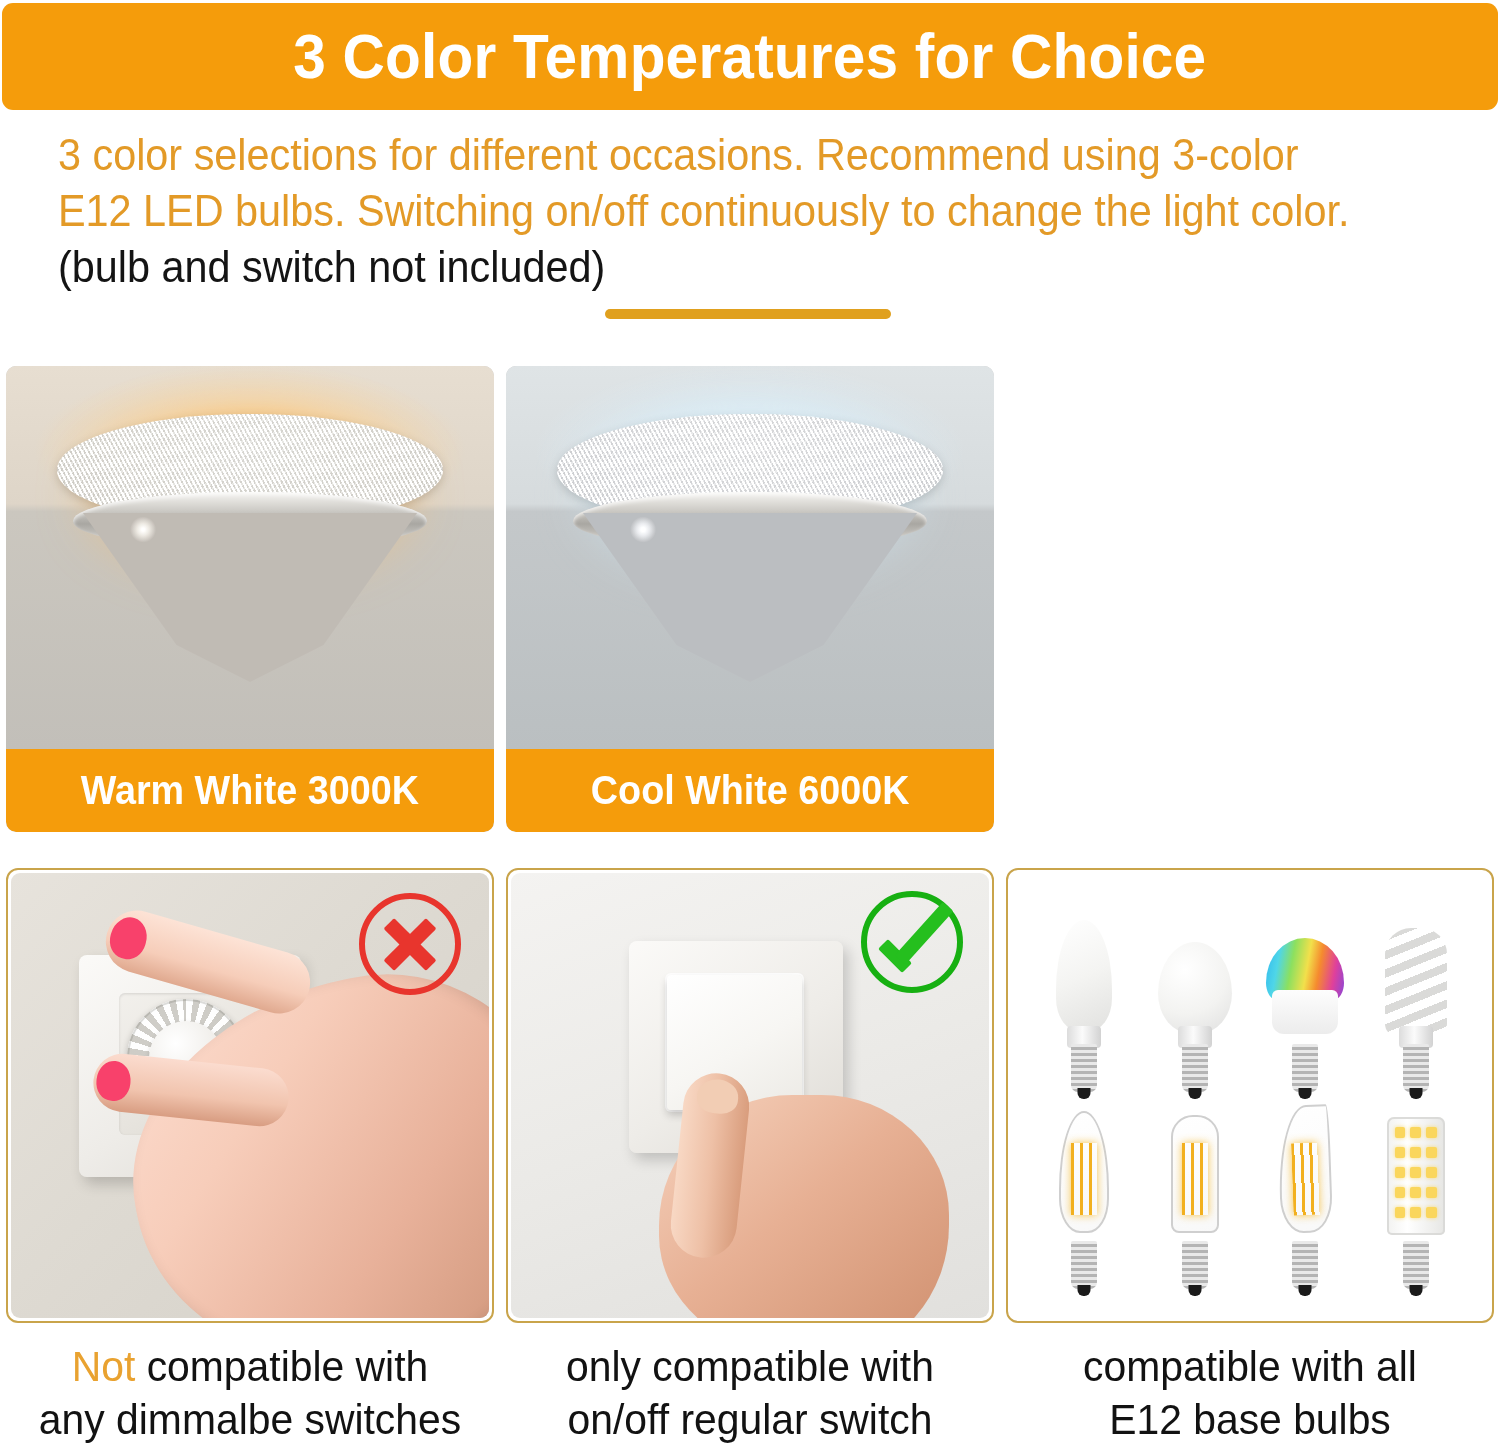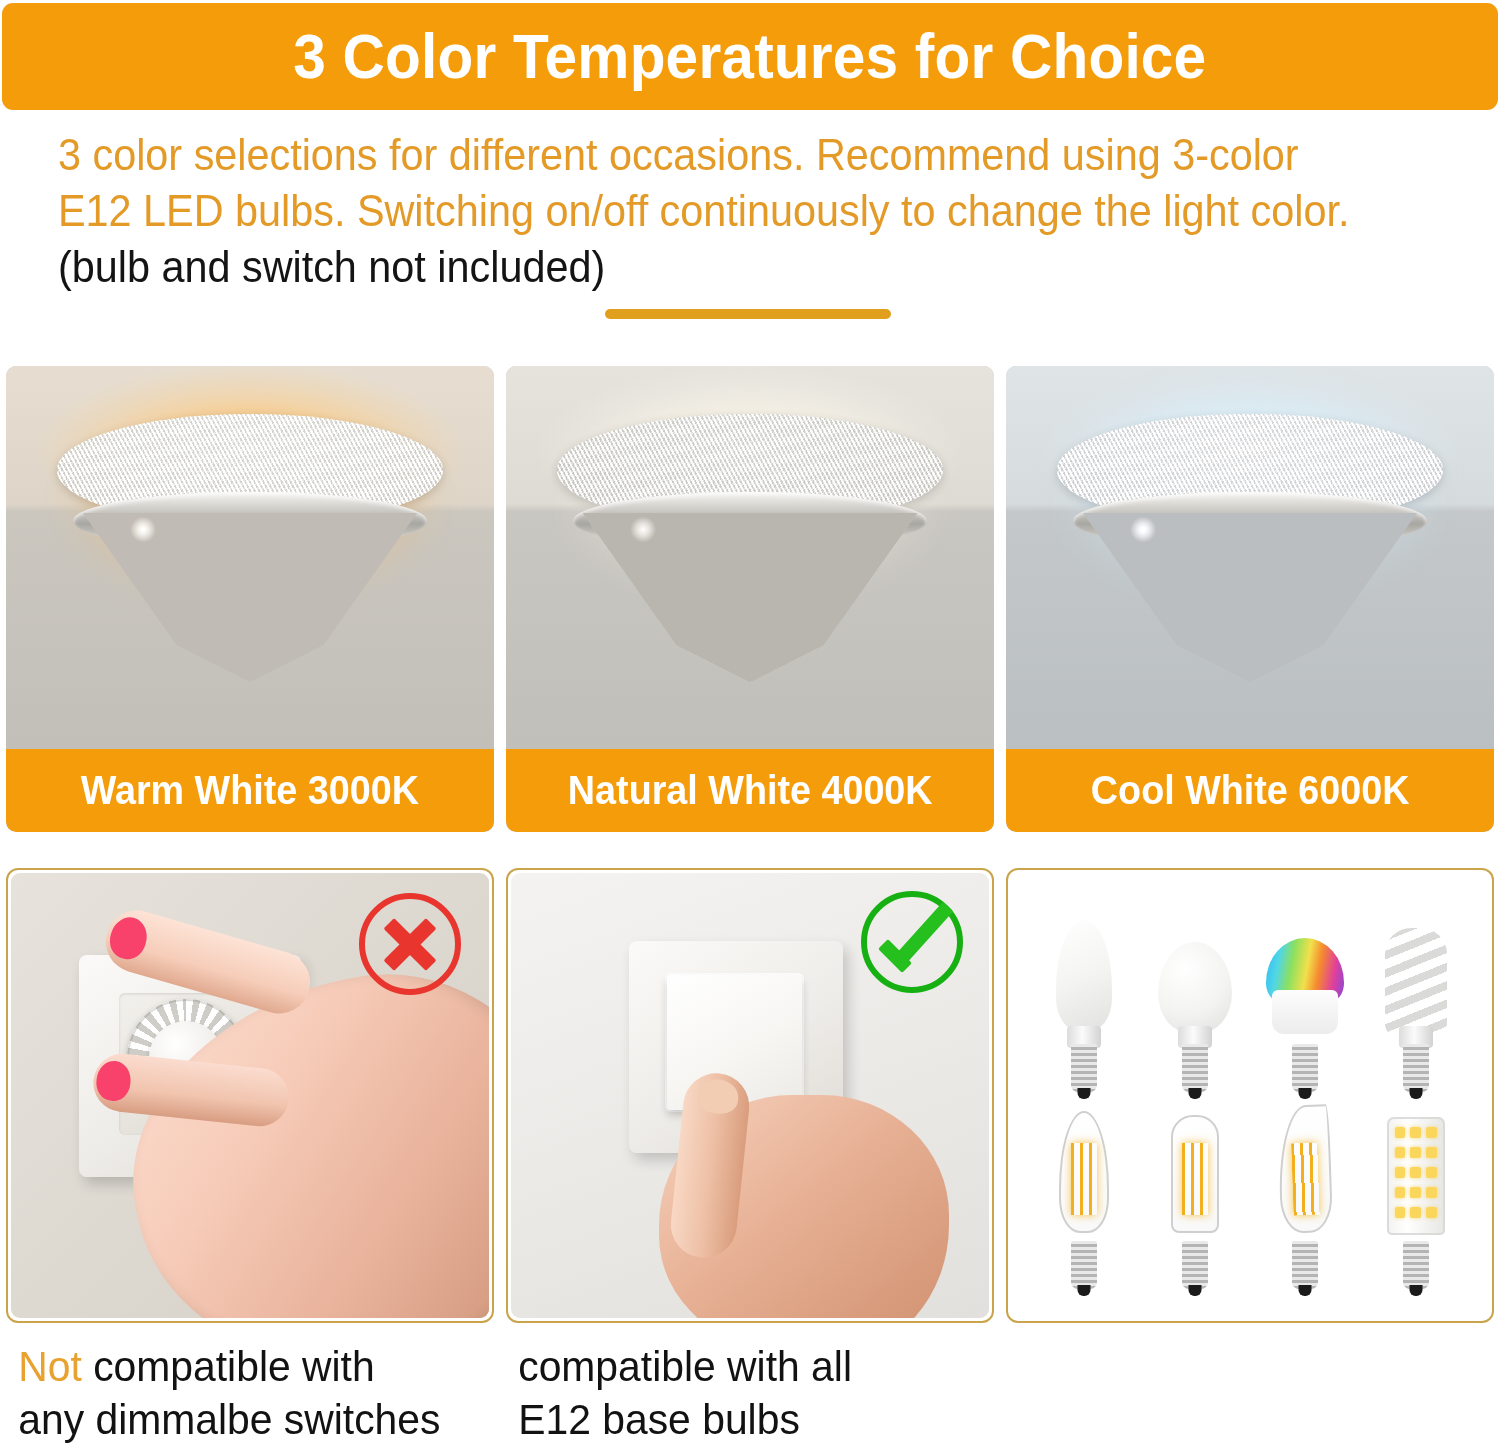--- a/index.html
+++ b/index.html
@@ -389,21 +389,6 @@
       </div>
     </div>
 
-    <div class="photo-card">
-      <div class="photo-img">
-        <div class="room natural">
-          <div class="fixture">
-            <div class="fx-glow"></div>
-            <div class="fx-top"></div>
-            <div class="fx-band"></div>
-            <div class="fx-cone"></div>
-          </div>
-        </div>
-      </div>
-      <div class="photo-label">
-        <span>Natural White 4000K</span>
-      </div>
-    </div>
 
     <div class="photo-card">
       <div class="photo-img">

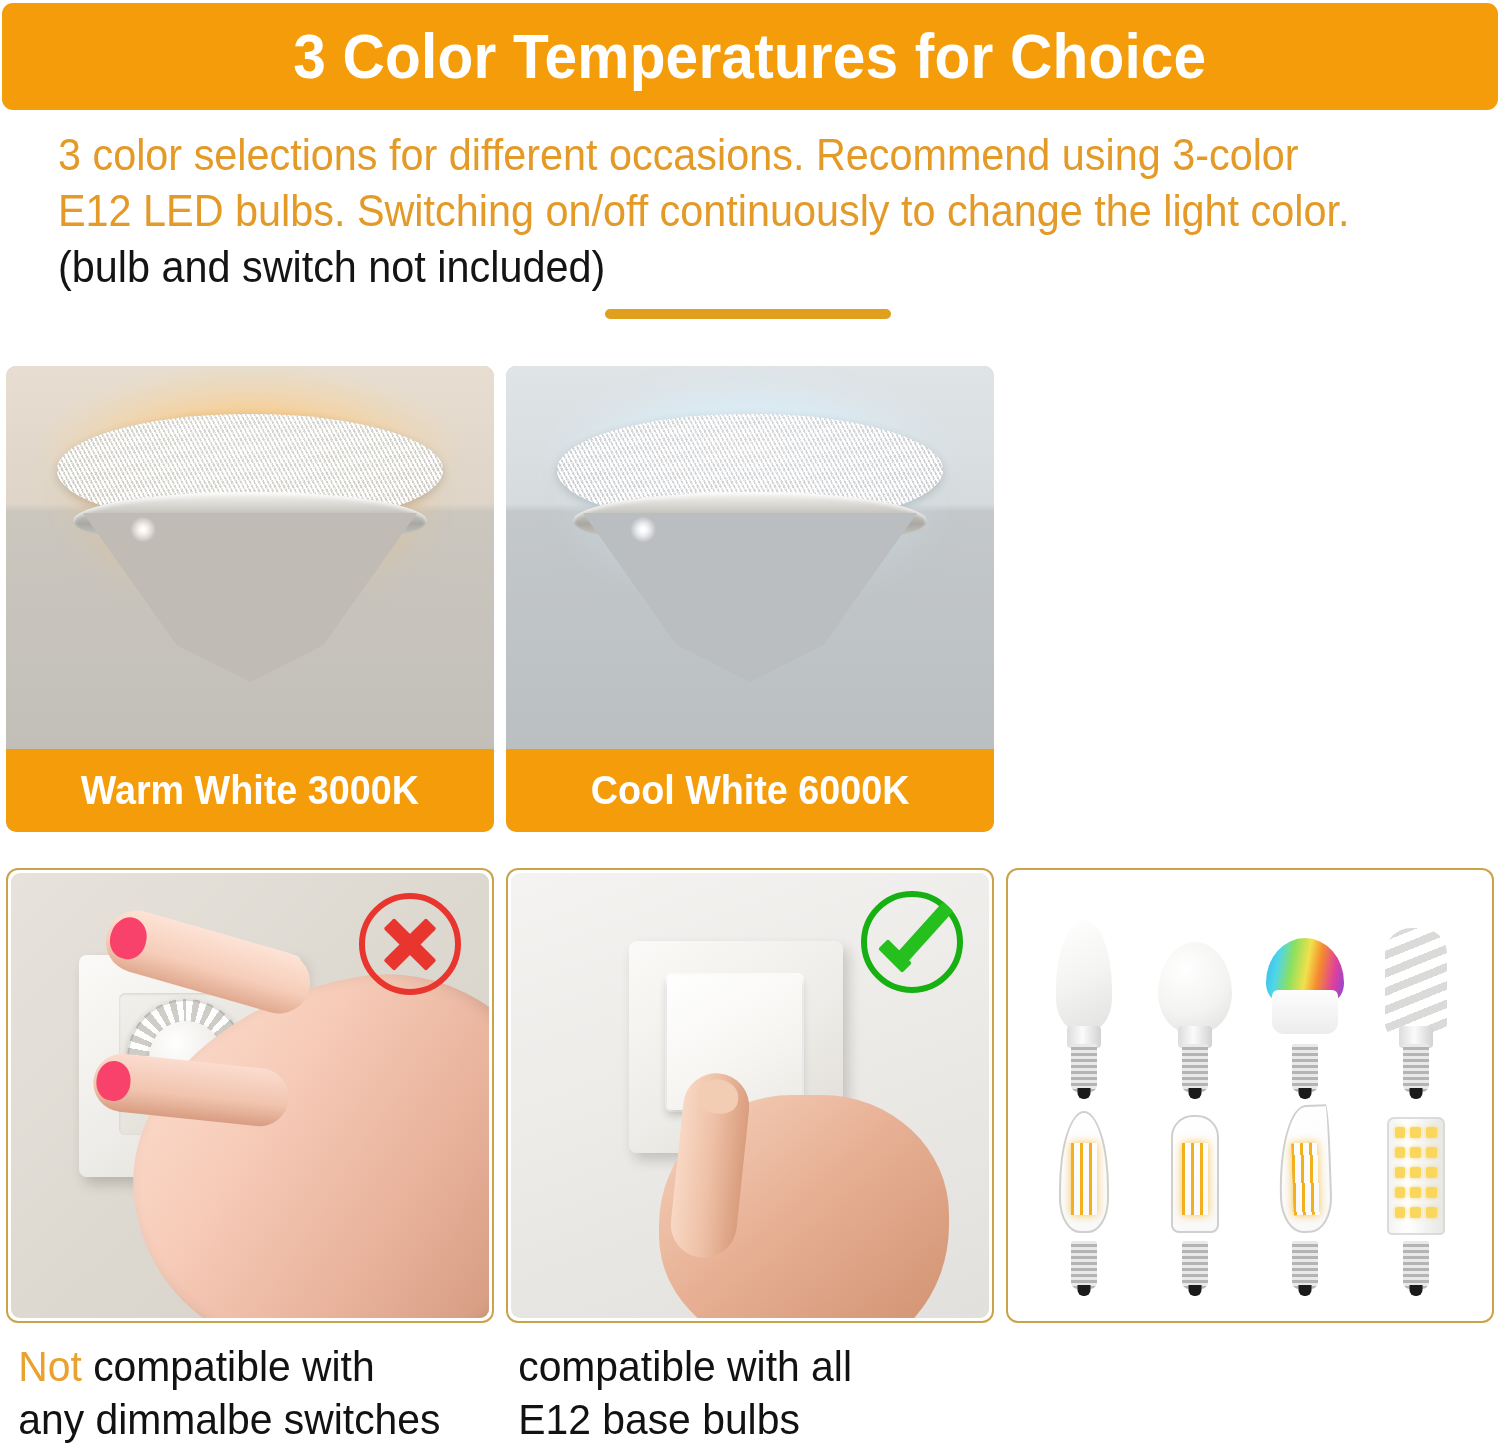--- a/index.html
+++ b/index.html
@@ -348,7 +348,7 @@
     position:absolute; left:6px; top:1330px; width:1488px; height:113px;
     display:flex; gap:12px;
   }
-  .caption { width:488px; text-align:left; padding-top:10px; }
+  .caption { width:488px; text-align:center; padding-top:10px; }
   .caption div {
     font-size:43px; line-height:53px; color:#121212;
     transform:scaleX(0.95); white-space:nowrap;

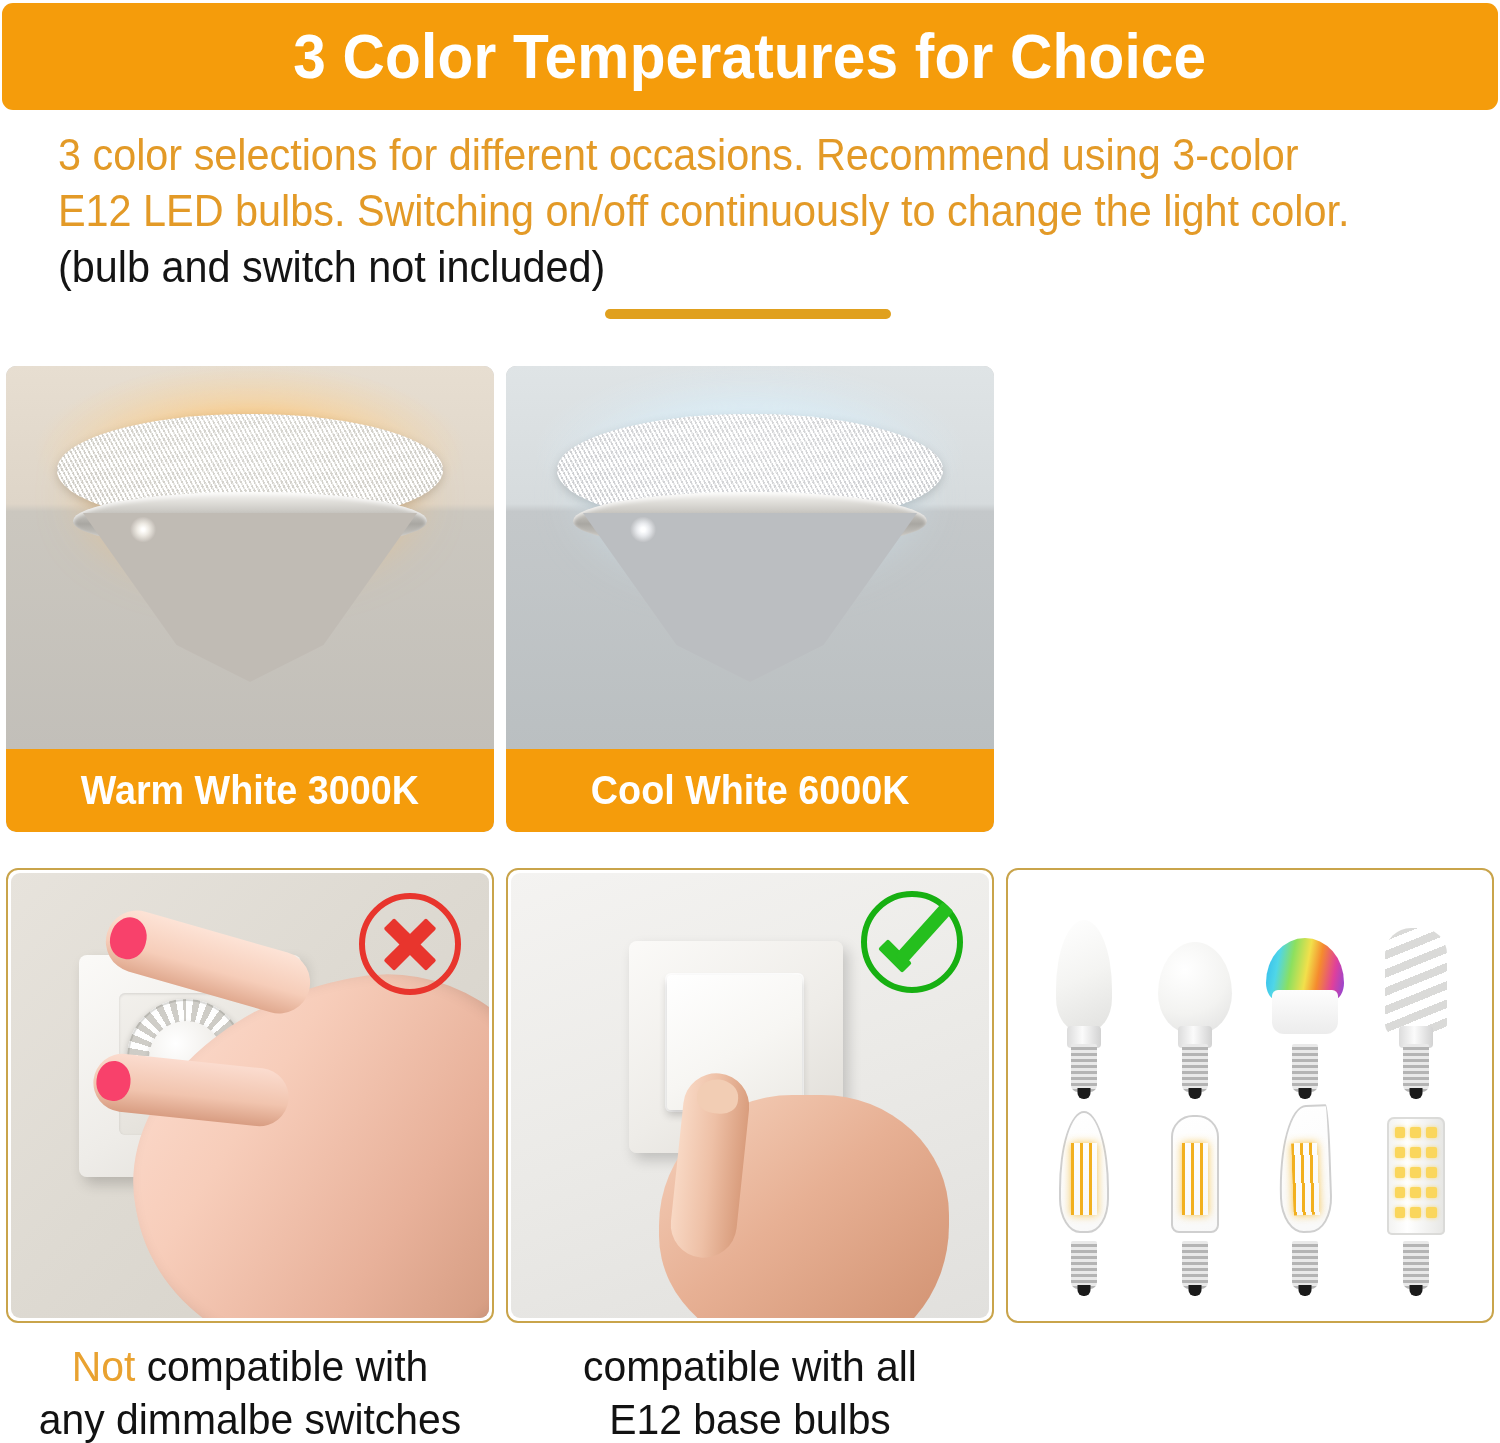--- a/index.html
+++ b/index.html
@@ -520,6 +520,10 @@
       <div>any dimmalbe switches</div>
     </div>
     <div class="caption">
+      <div>only compatible with</div>
+      <div>on/off regular switch</div>
+    </div>
+    <div class="caption">
       <div>compatible with all</div>
       <div>E12 base bulbs</div>
     </div>

